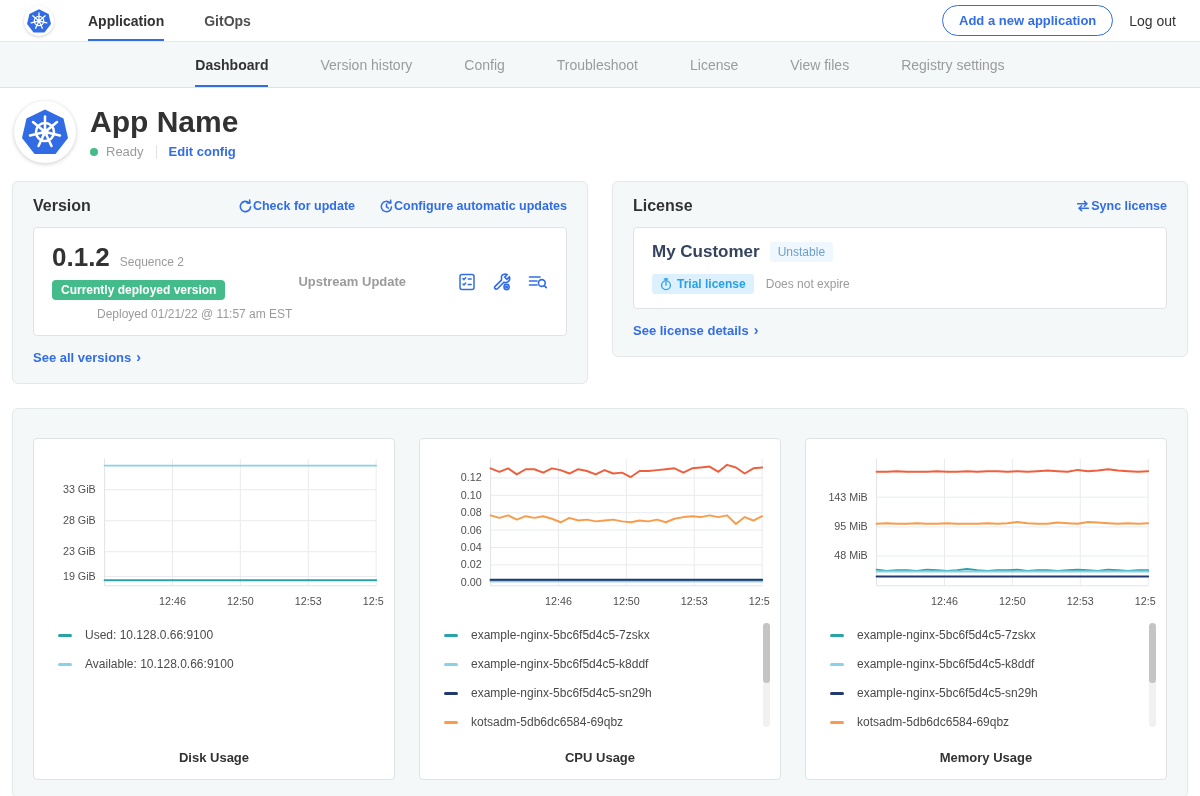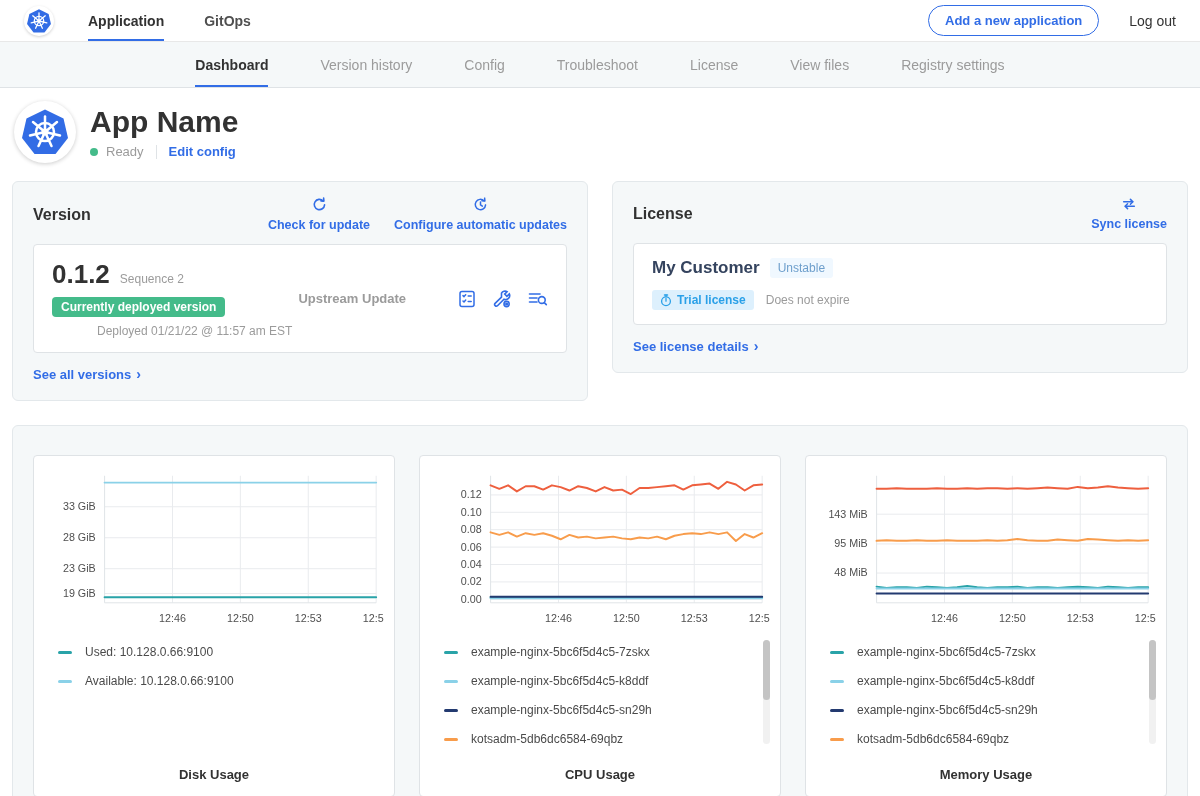--- a/index.html
+++ b/index.html
@@ -12,7 +12,7 @@
   .topnav-tabs { display:flex; gap:40px; }
   .topnav-tab { display:flex; align-items:center; font-size:14px; font-weight:bold; color:#4f4f4f; cursor:pointer; border-bottom:2px solid transparent; padding-top:2px; }
   .topnav-tab.active { color:#323232; border-bottom-color:#326de6; }
-  .topnav-right { margin-left:auto; display:flex; align-items:center; gap:30px;justify-content:center; }
+  .topnav-right { margin-left:auto; display:flex; align-items:center; gap:16px;justify-content:center; }
   .pill-btn { border:1px solid #326de6; color:#326de6; background:#fff; border-radius:17px; font-size:13px; font-weight:bold; padding:7px 16px; cursor:pointer; font-family:inherit; }
   .logout { font-size:14px; color:#323232; cursor:pointer; }
 

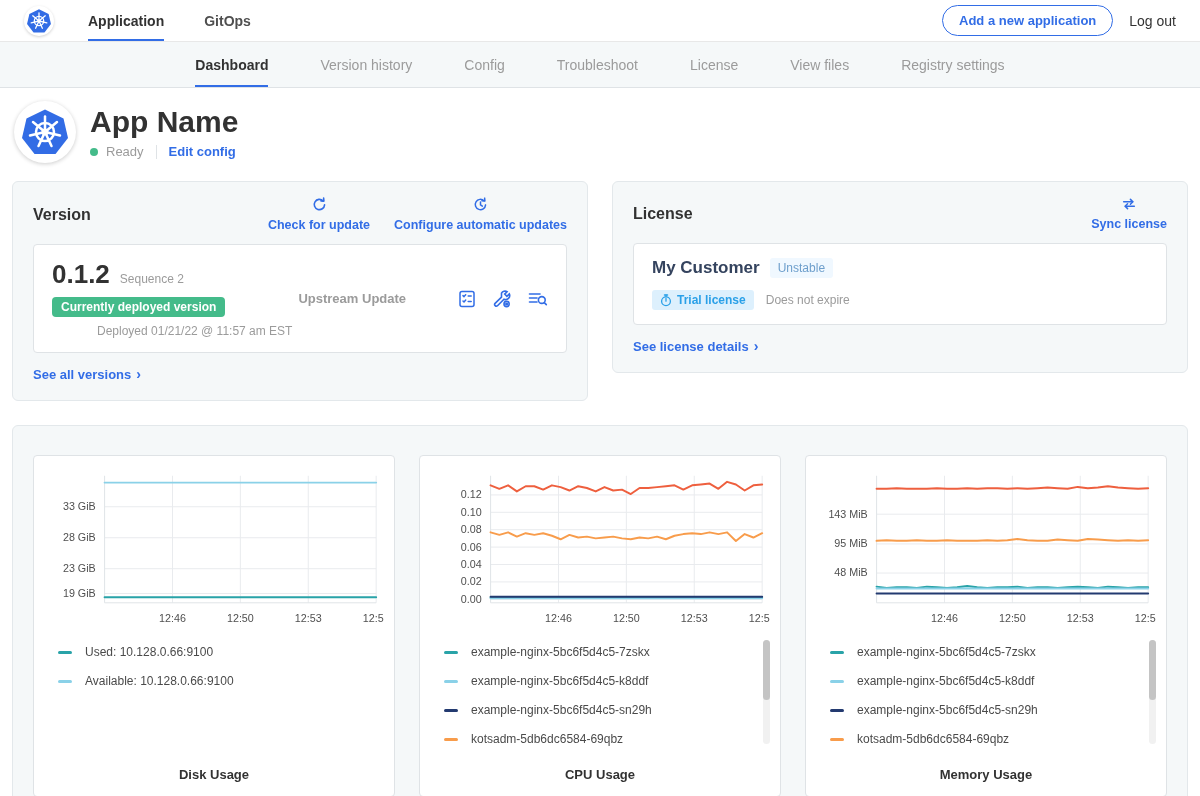--- a/index.html
+++ b/index.html
@@ -39,7 +39,7 @@
   .panel-header { display:flex; align-items:center; }
   .panel-title { font-size:16px; font-weight:bold; color:#323232; }
   .panel-links { margin-left:auto; display:flex; gap:24px; align-items:center; }
-  .icon-link { display:flex; align-items:center; gap:6px; font-size:12.5px;flex-direction:column; }
+  .icon-link { display:flex; align-items:center; font-size:12.5px; }
   .icon-link svg, .icon-link .glyph { flex:none; }
   .white-card { background:#fff; border:1px solid #dfe3e6; border-radius:4px; margin-top:12px; padding:14px 18px; }
 

